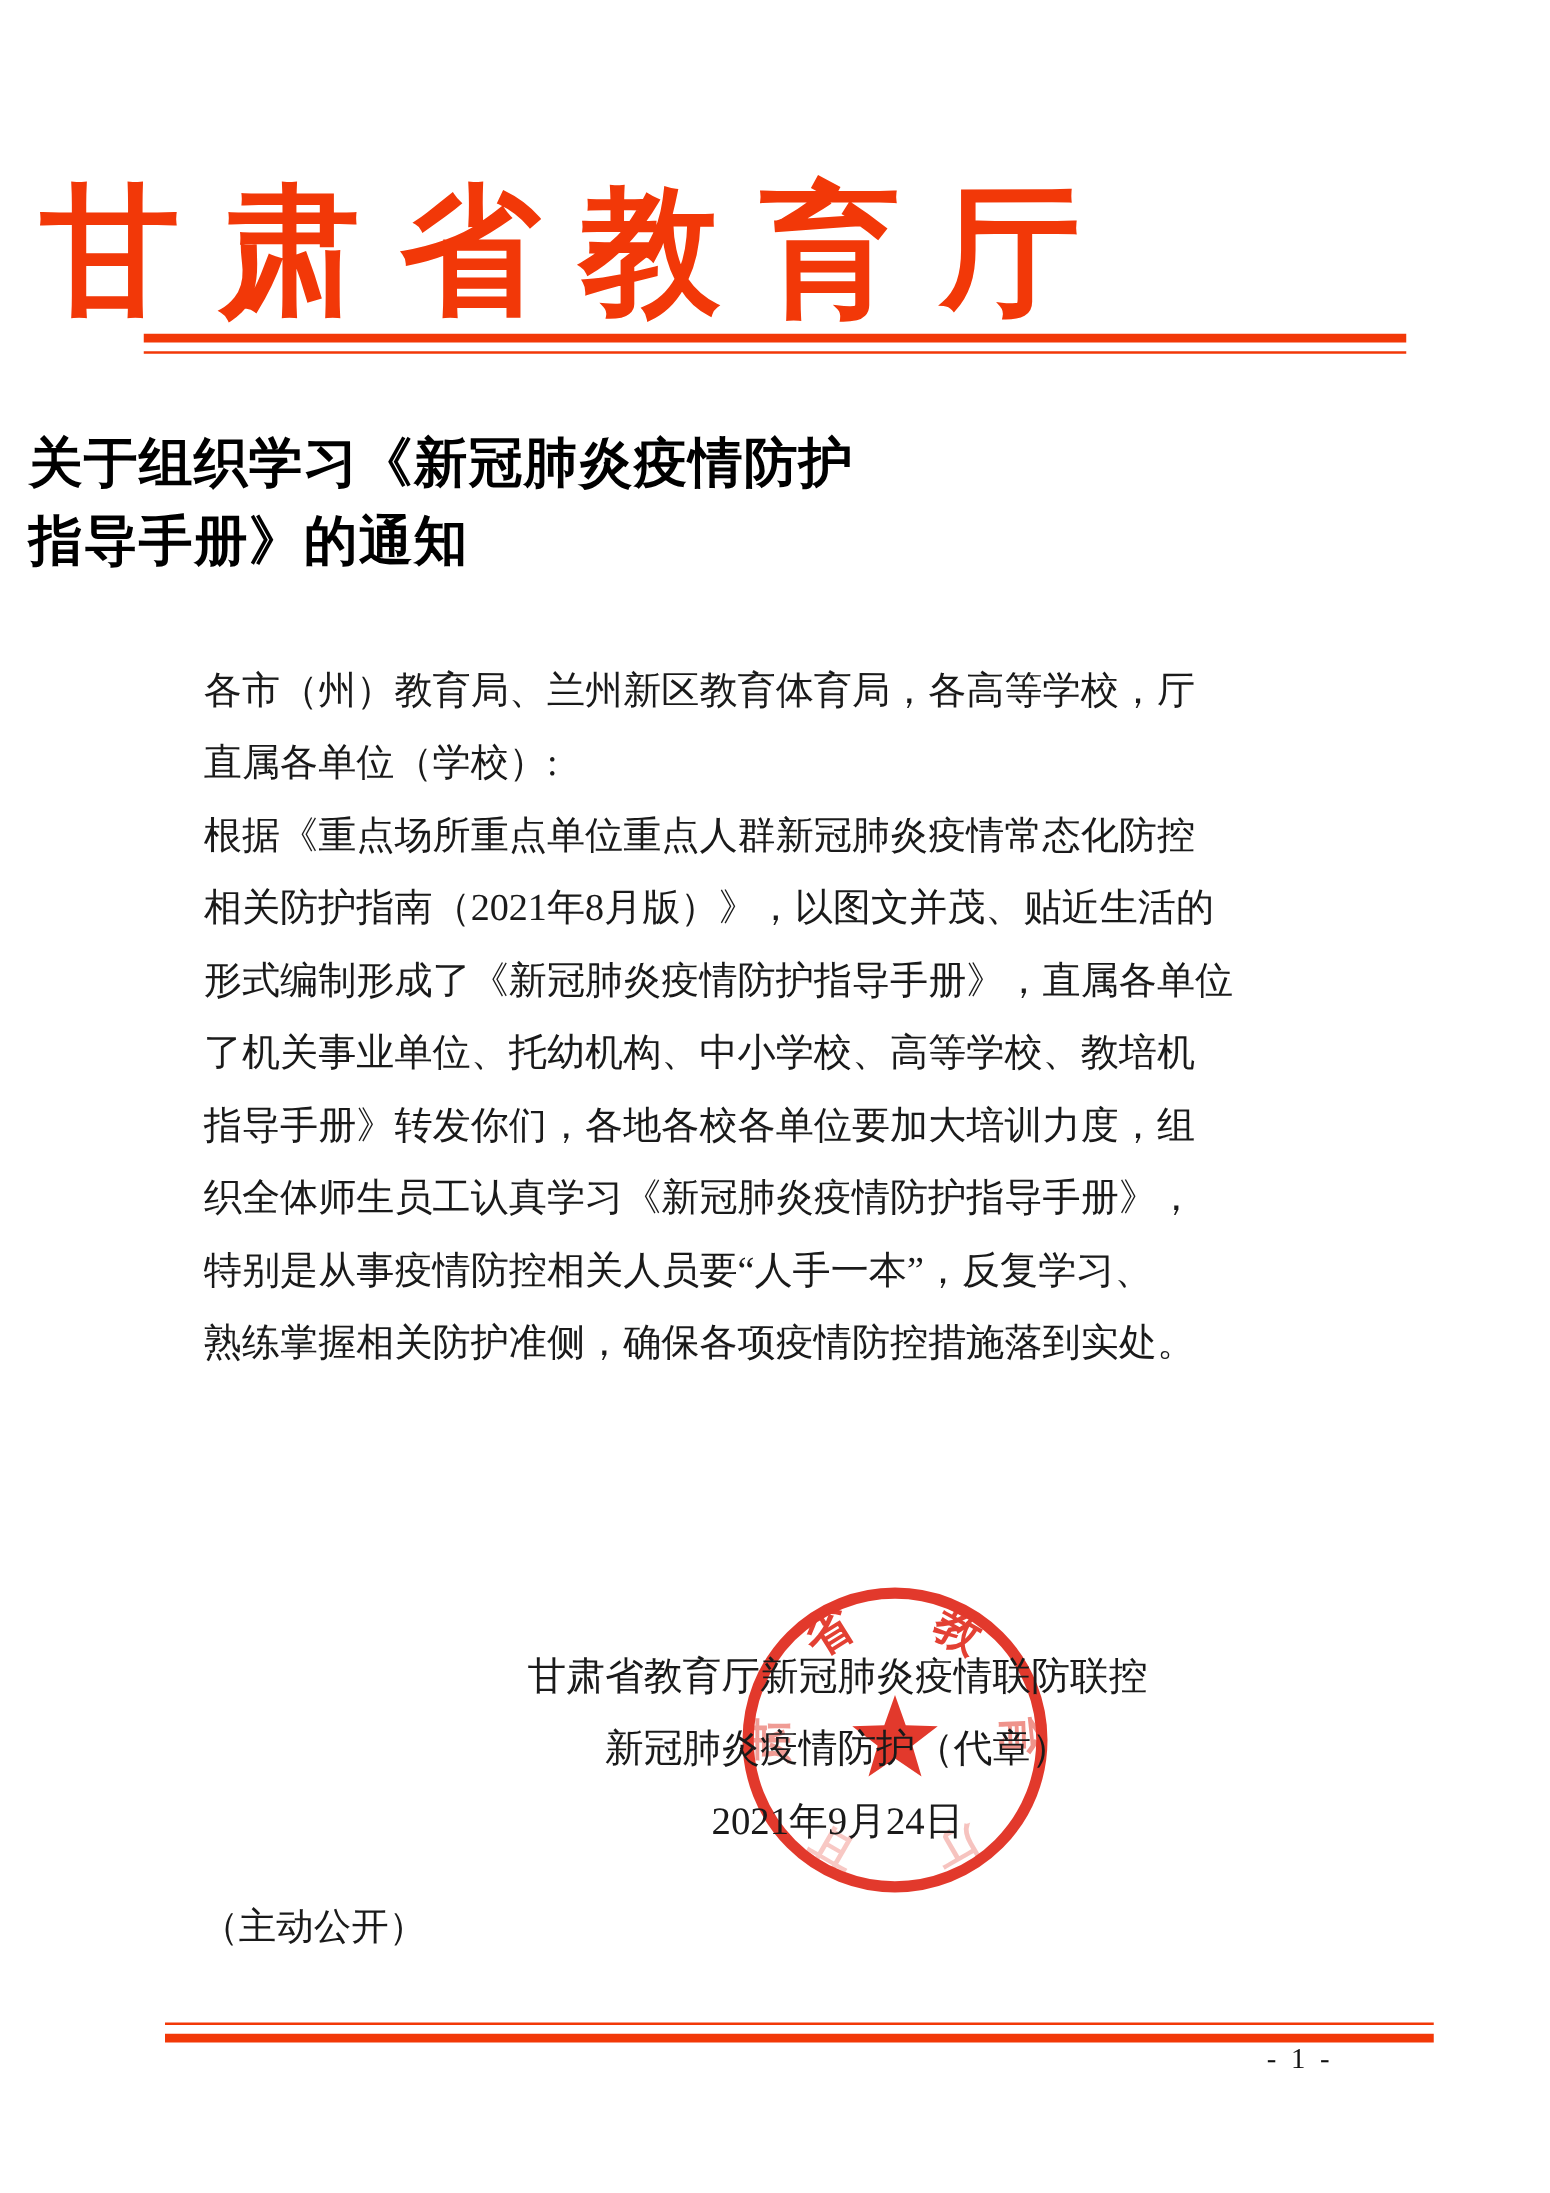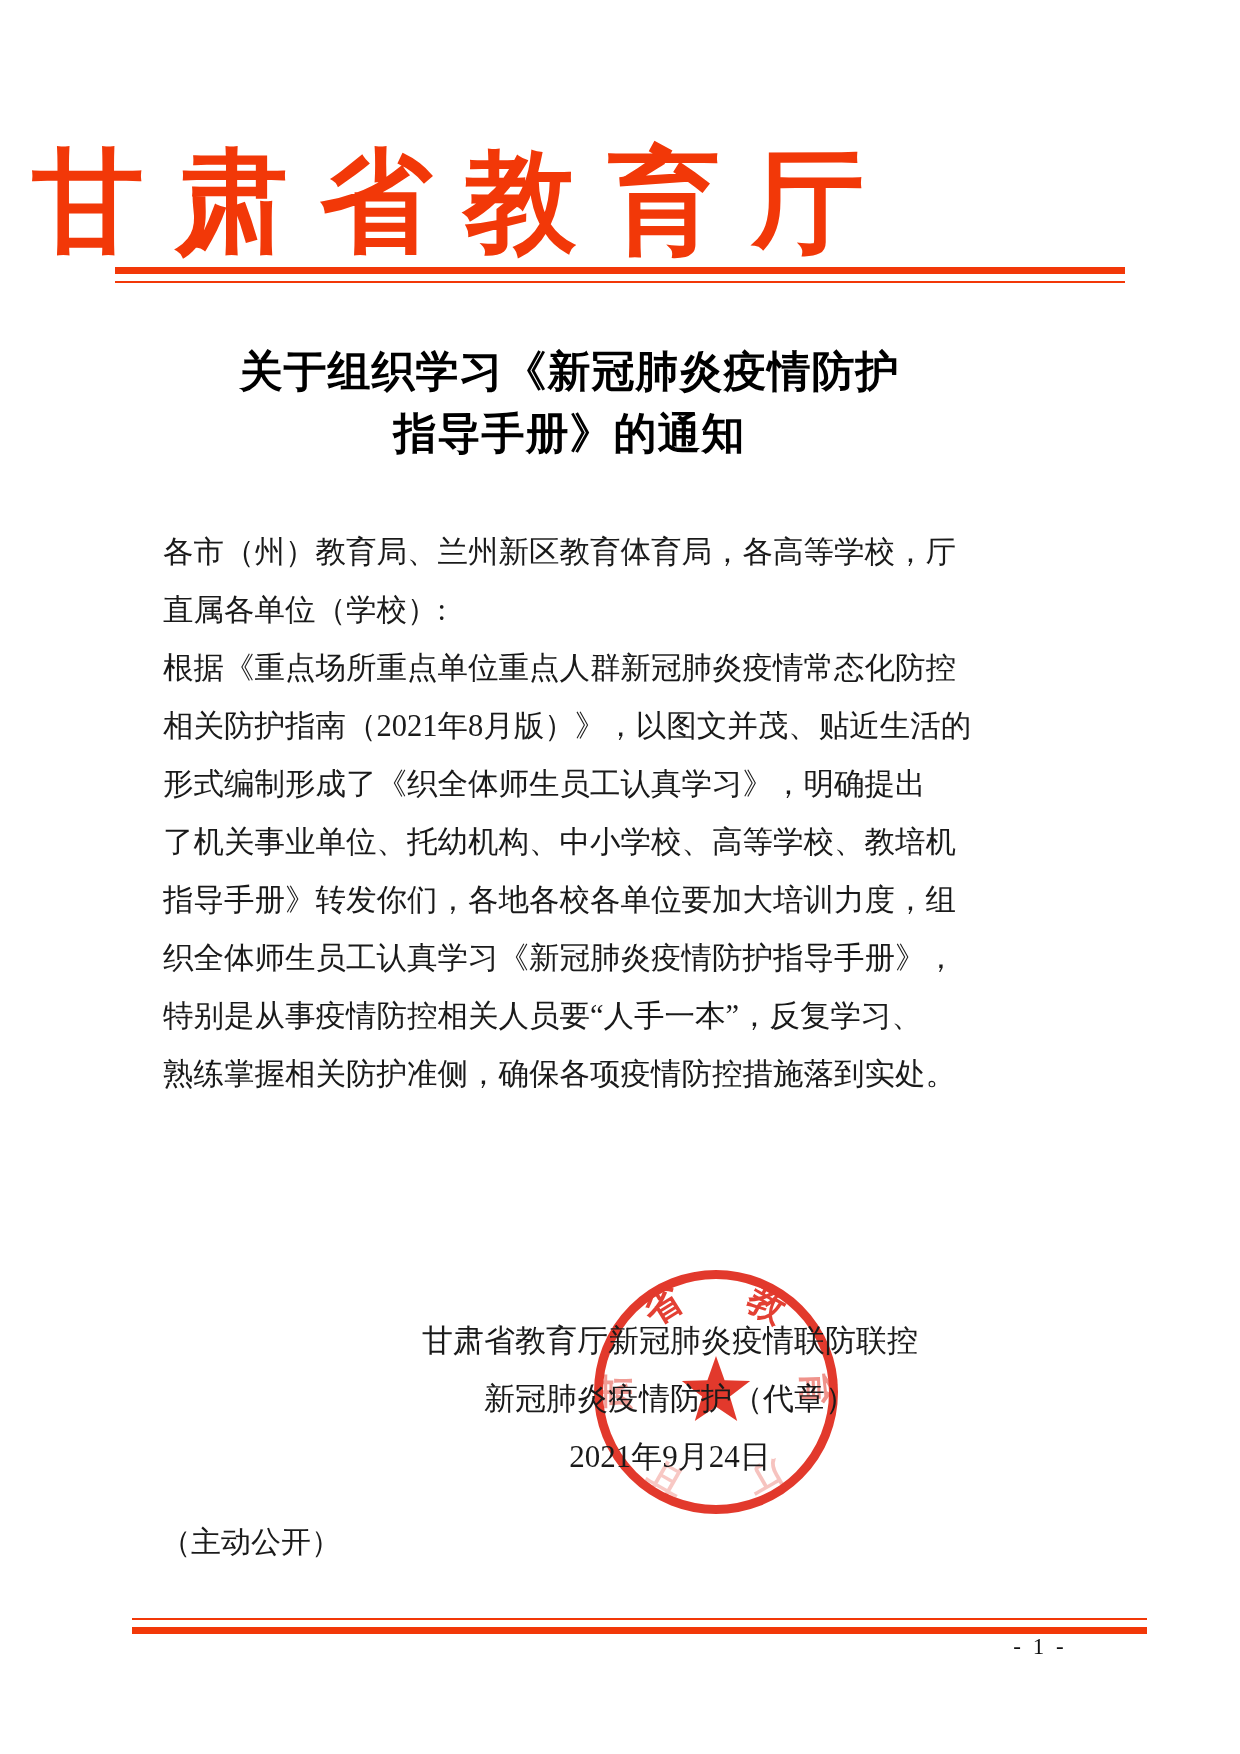--- a/index.html
+++ b/index.html
@@ -30,7 +30,7 @@
   
   .doc-title{
     position:absolute;top:341px;left:0;width:1116px;
-    text-align:center;font-weight:bold;color:#000;
+    font-weight:bold;color:#000;
     font-size:43px;line-height:62px;letter-spacing:1px;padding-left:23px;
   }
 

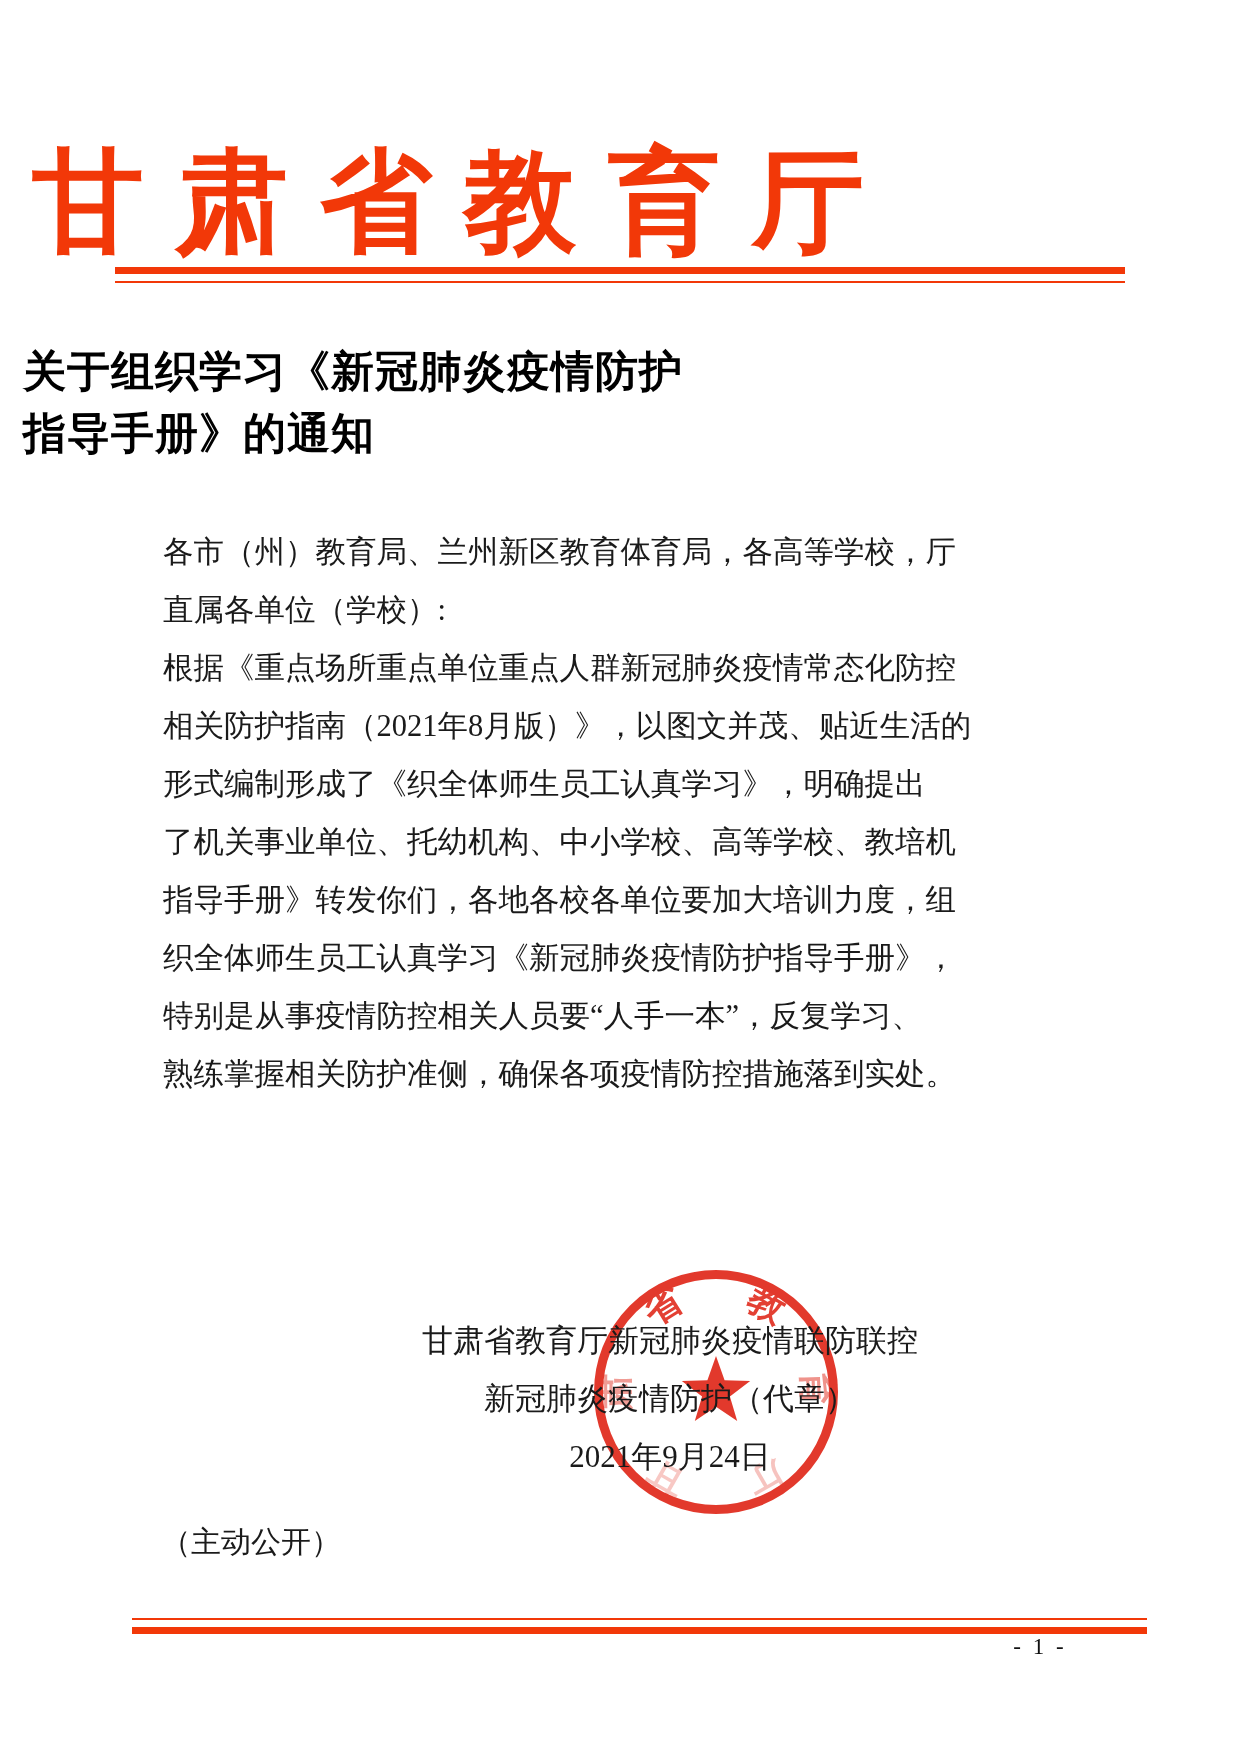--- a/index.html
+++ b/index.html
@@ -92,7 +92,7 @@
     <div class="body-line">直属各单位（学校）:</div>
     <div class="body-line">根据《重点场所重点单位重点人群新冠肺炎疫情常态化防控</div>
     <div class="body-line">相关防护指南（2021年8月版）》，以图文并茂、贴近生活的</div>
-    <div class="body-line">形式编制形成了《织全体师生员工认真学习》，明确提出</div>
+    <div class="body-line">形式编制形成了《新冠肺炎疫情防护指导手册》，直属各单位</div>
     <div class="body-line">了机关事业单位、托幼机构、中小学校、高等学校、教培机</div>
     <div class="body-line">指导手册》转发你们，各地各校各单位要加大培训力度，组</div>
     <div class="body-line">织全体师生员工认真学习《新冠肺炎疫情防护指导手册》，</div>

